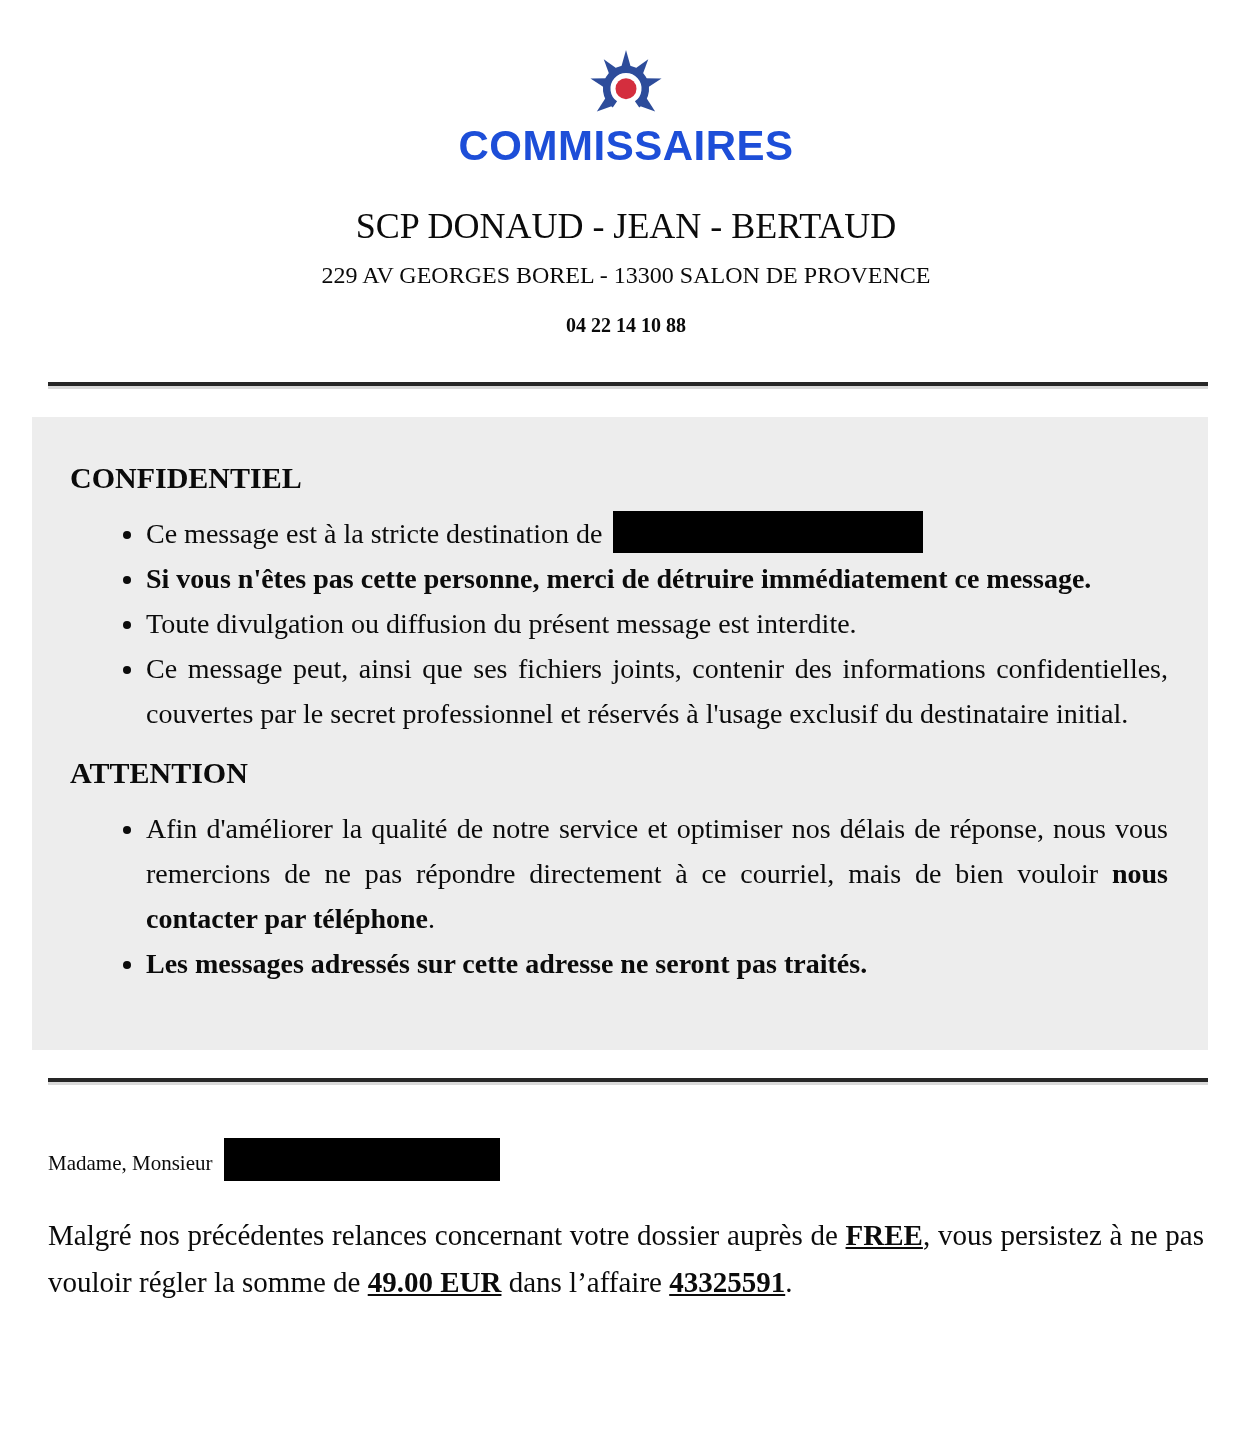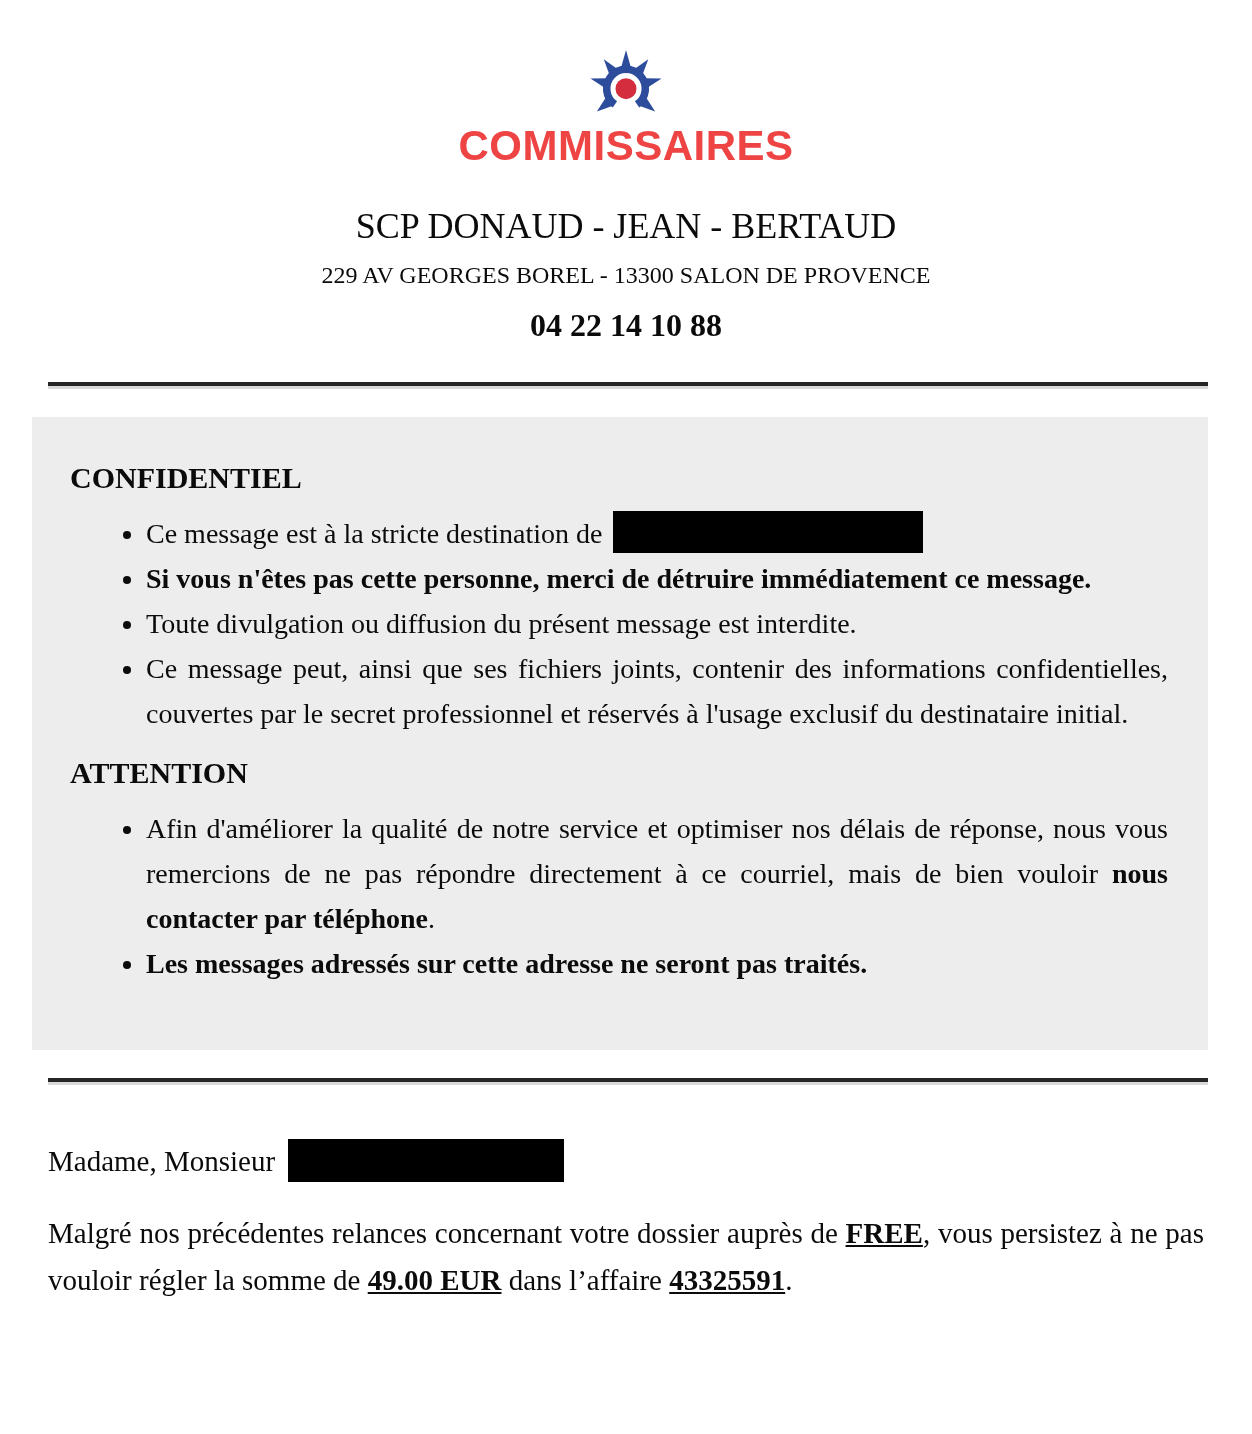--- a/index.html
+++ b/index.html
@@ -16,7 +16,7 @@
   .logo-line1 {
     font-family: "Liberation Sans", sans-serif;
     font-weight: 700; font-size: 42px; line-height: 44px;
-    letter-spacing: 0.5px; color: #ef4444;
+    letter-spacing: 0.5px; color: #1d4ed8;
   }
   .logo-line2 {
     font-family: "Liberation Sans", sans-serif;

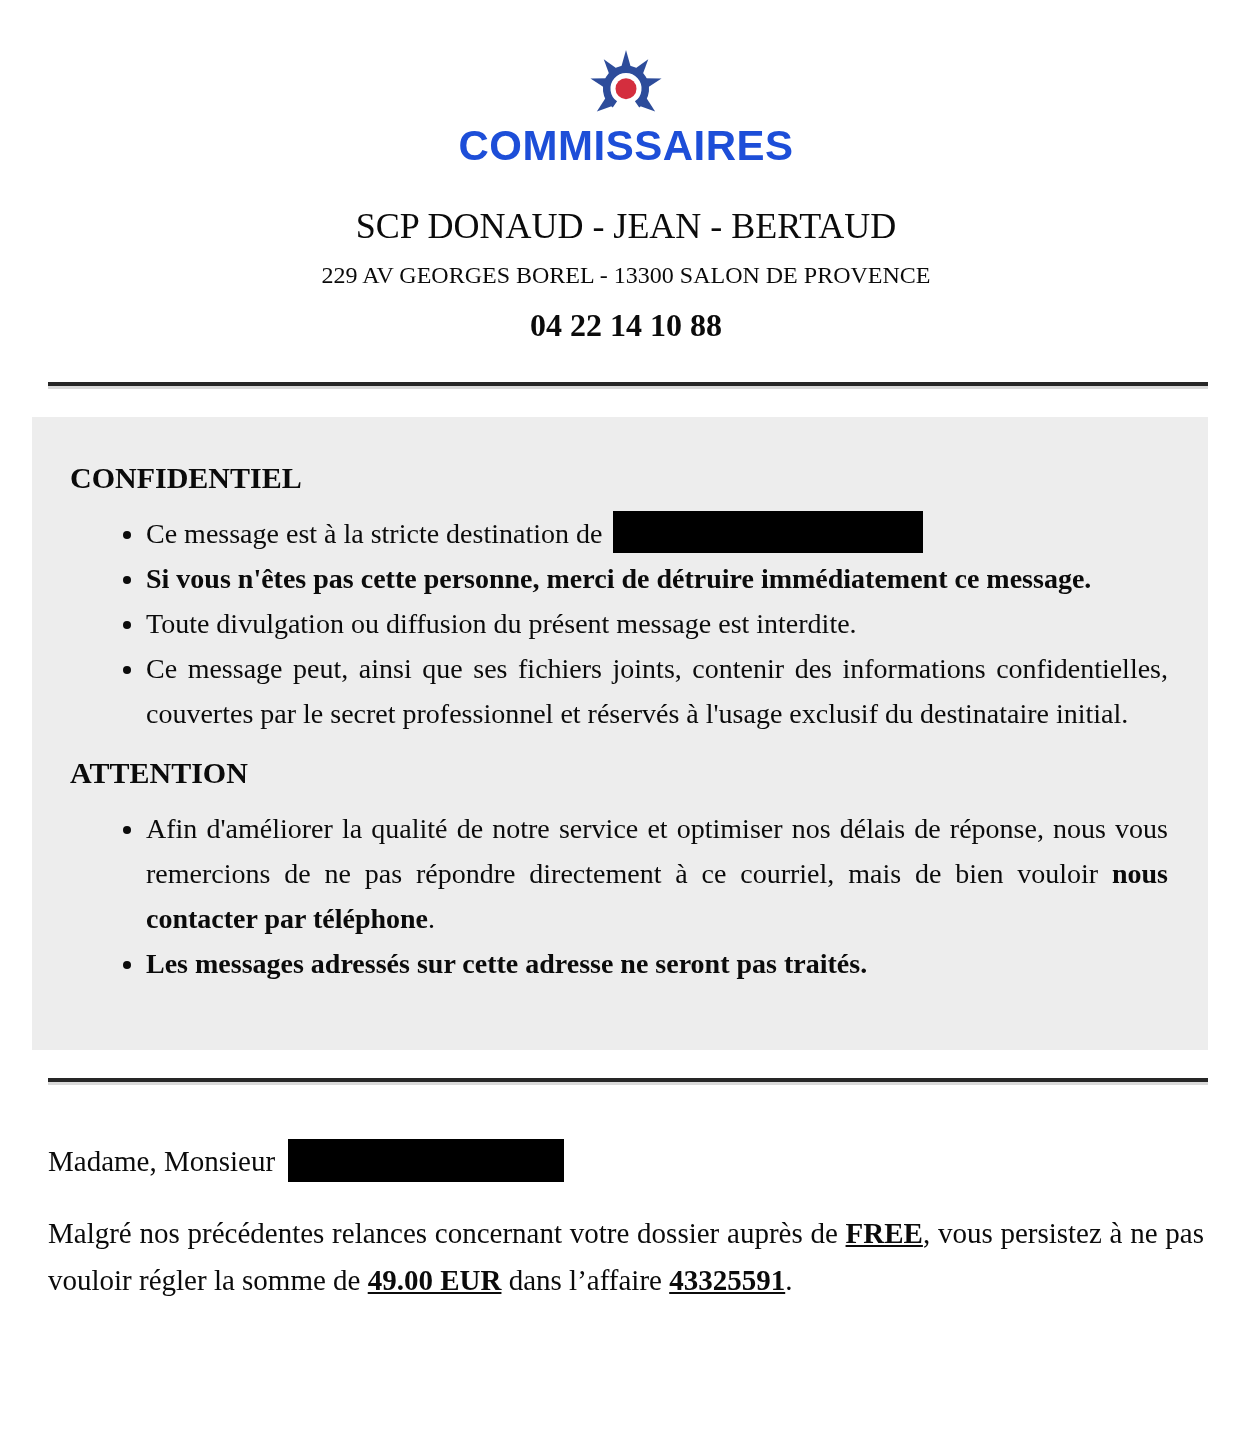--- a/index.html
+++ b/index.html
@@ -30,7 +30,7 @@
   }
   .firm-name { margin: 38px 0 0 0; font-size: 36px; font-weight: 400; line-height: 40px; }
   .firm-address { margin-top: 12px; font-size: 24px; line-height: 34px; }
-  .firm-phone { margin-top: 17px; font-size: 32px; font-weight: 700; line-height: 32px; }
+  .firm-phone { margin-top: 17px; font-size: 20px; font-weight: 700; line-height: 32px; }
 
   
   .rule {

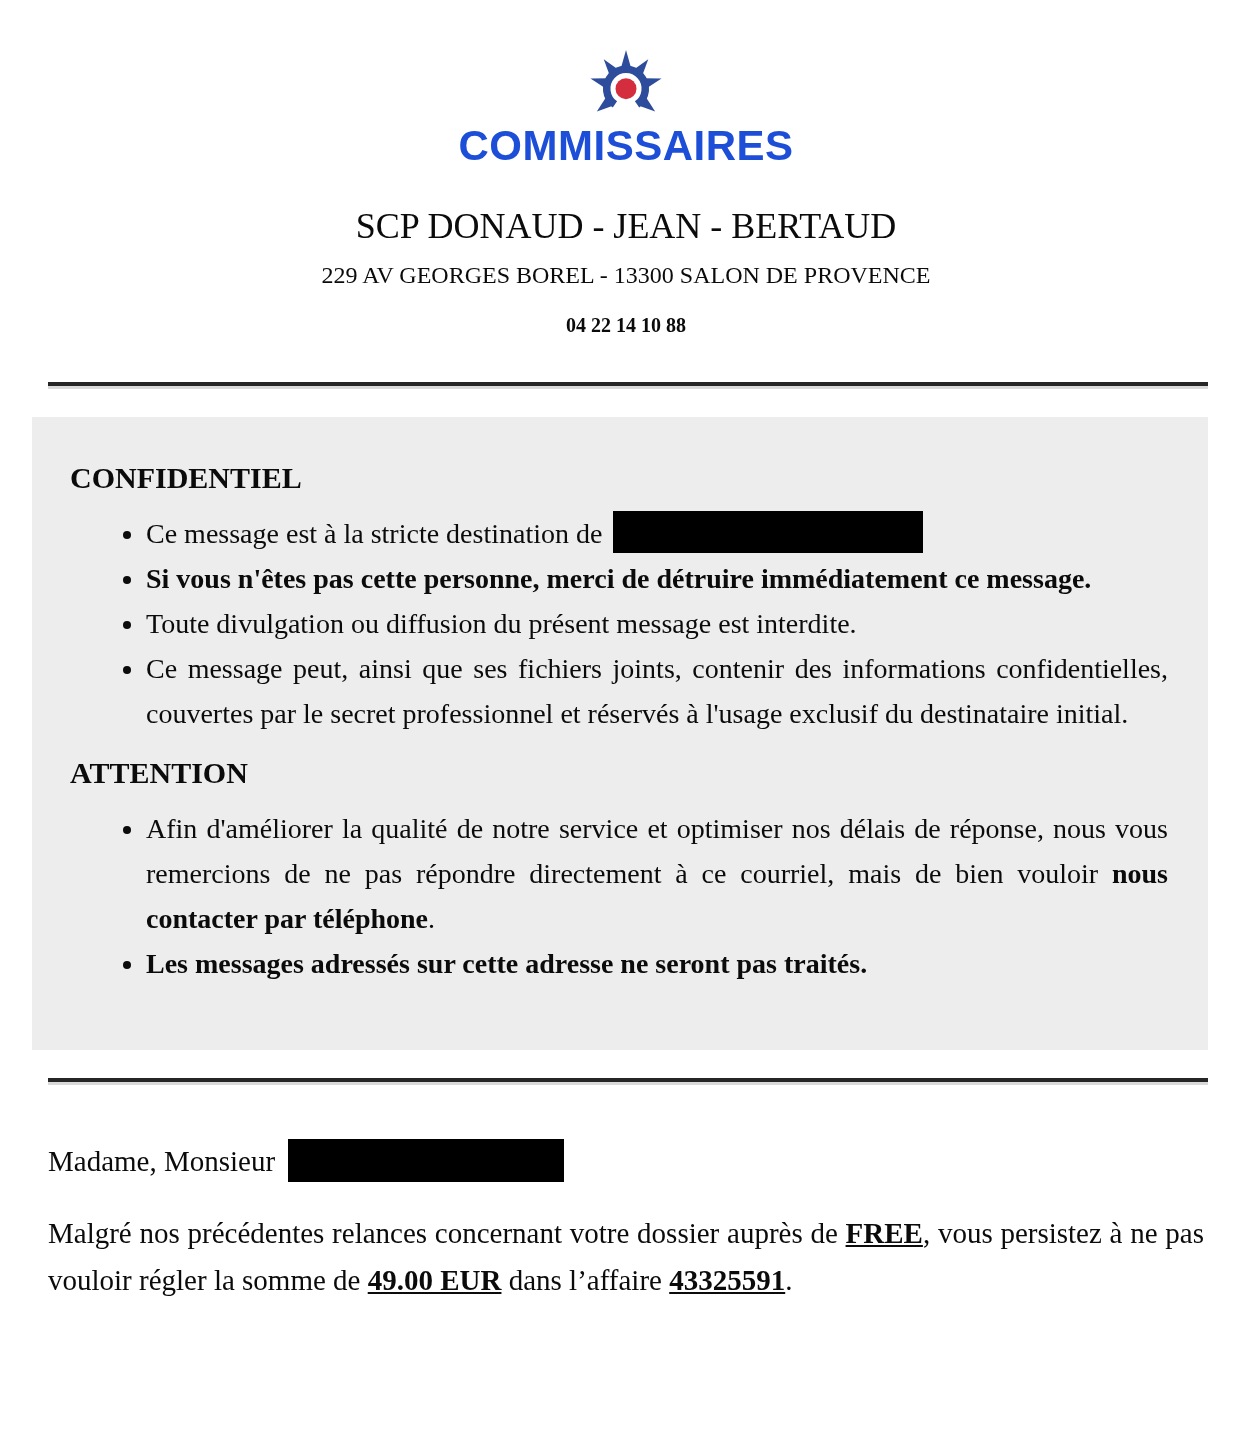--- a/index.html
+++ b/index.html
@@ -61,7 +61,7 @@
   .redact-name { width: 276px; height: 43px; vertical-align: -11px; margin-left: 6px; }
 
   
-  .salutation { margin: 56px 48px 0 48px; font-size: 29px; line-height: 47px; font-family: Liberation Serif, serif; }
+  .salutation { margin: 56px 48px 0 48px; font-size: 21px; line-height: 47px; font-family: Liberation Serif, serif; }
   .body-para {
     margin: 25px 48px 0 48px; font-size: 29px; line-height: 47px;
     text-align: justify;

